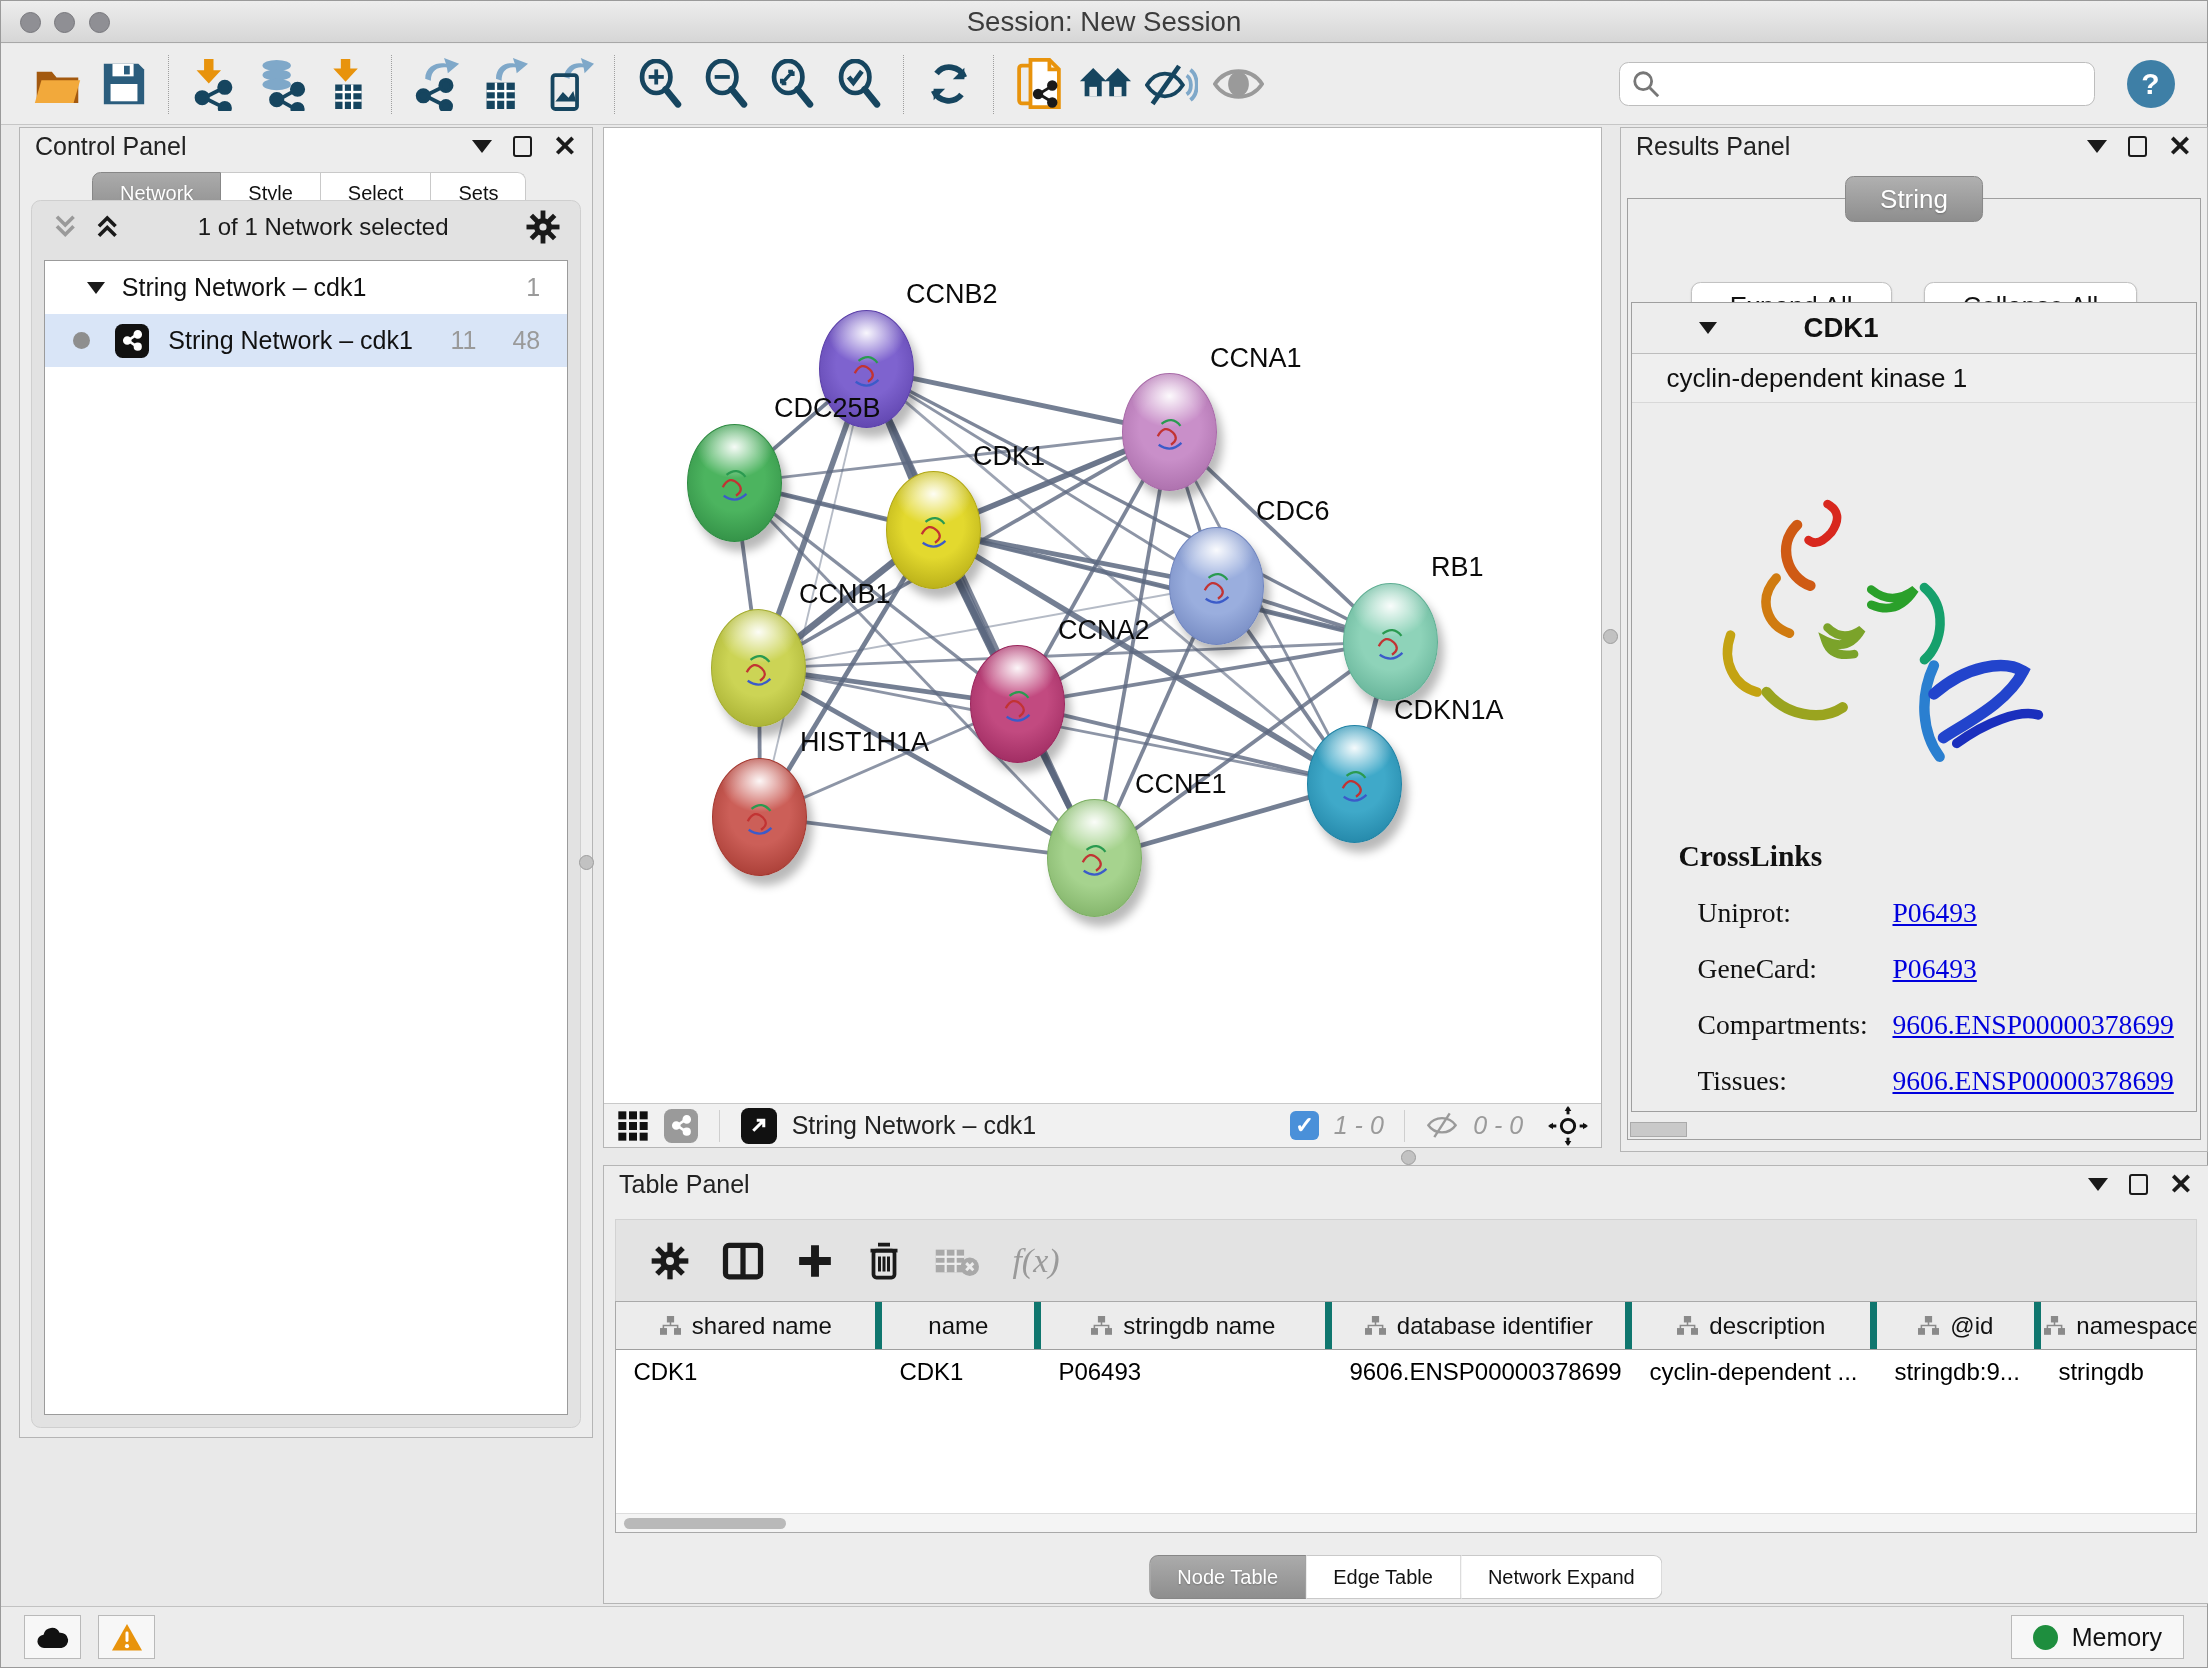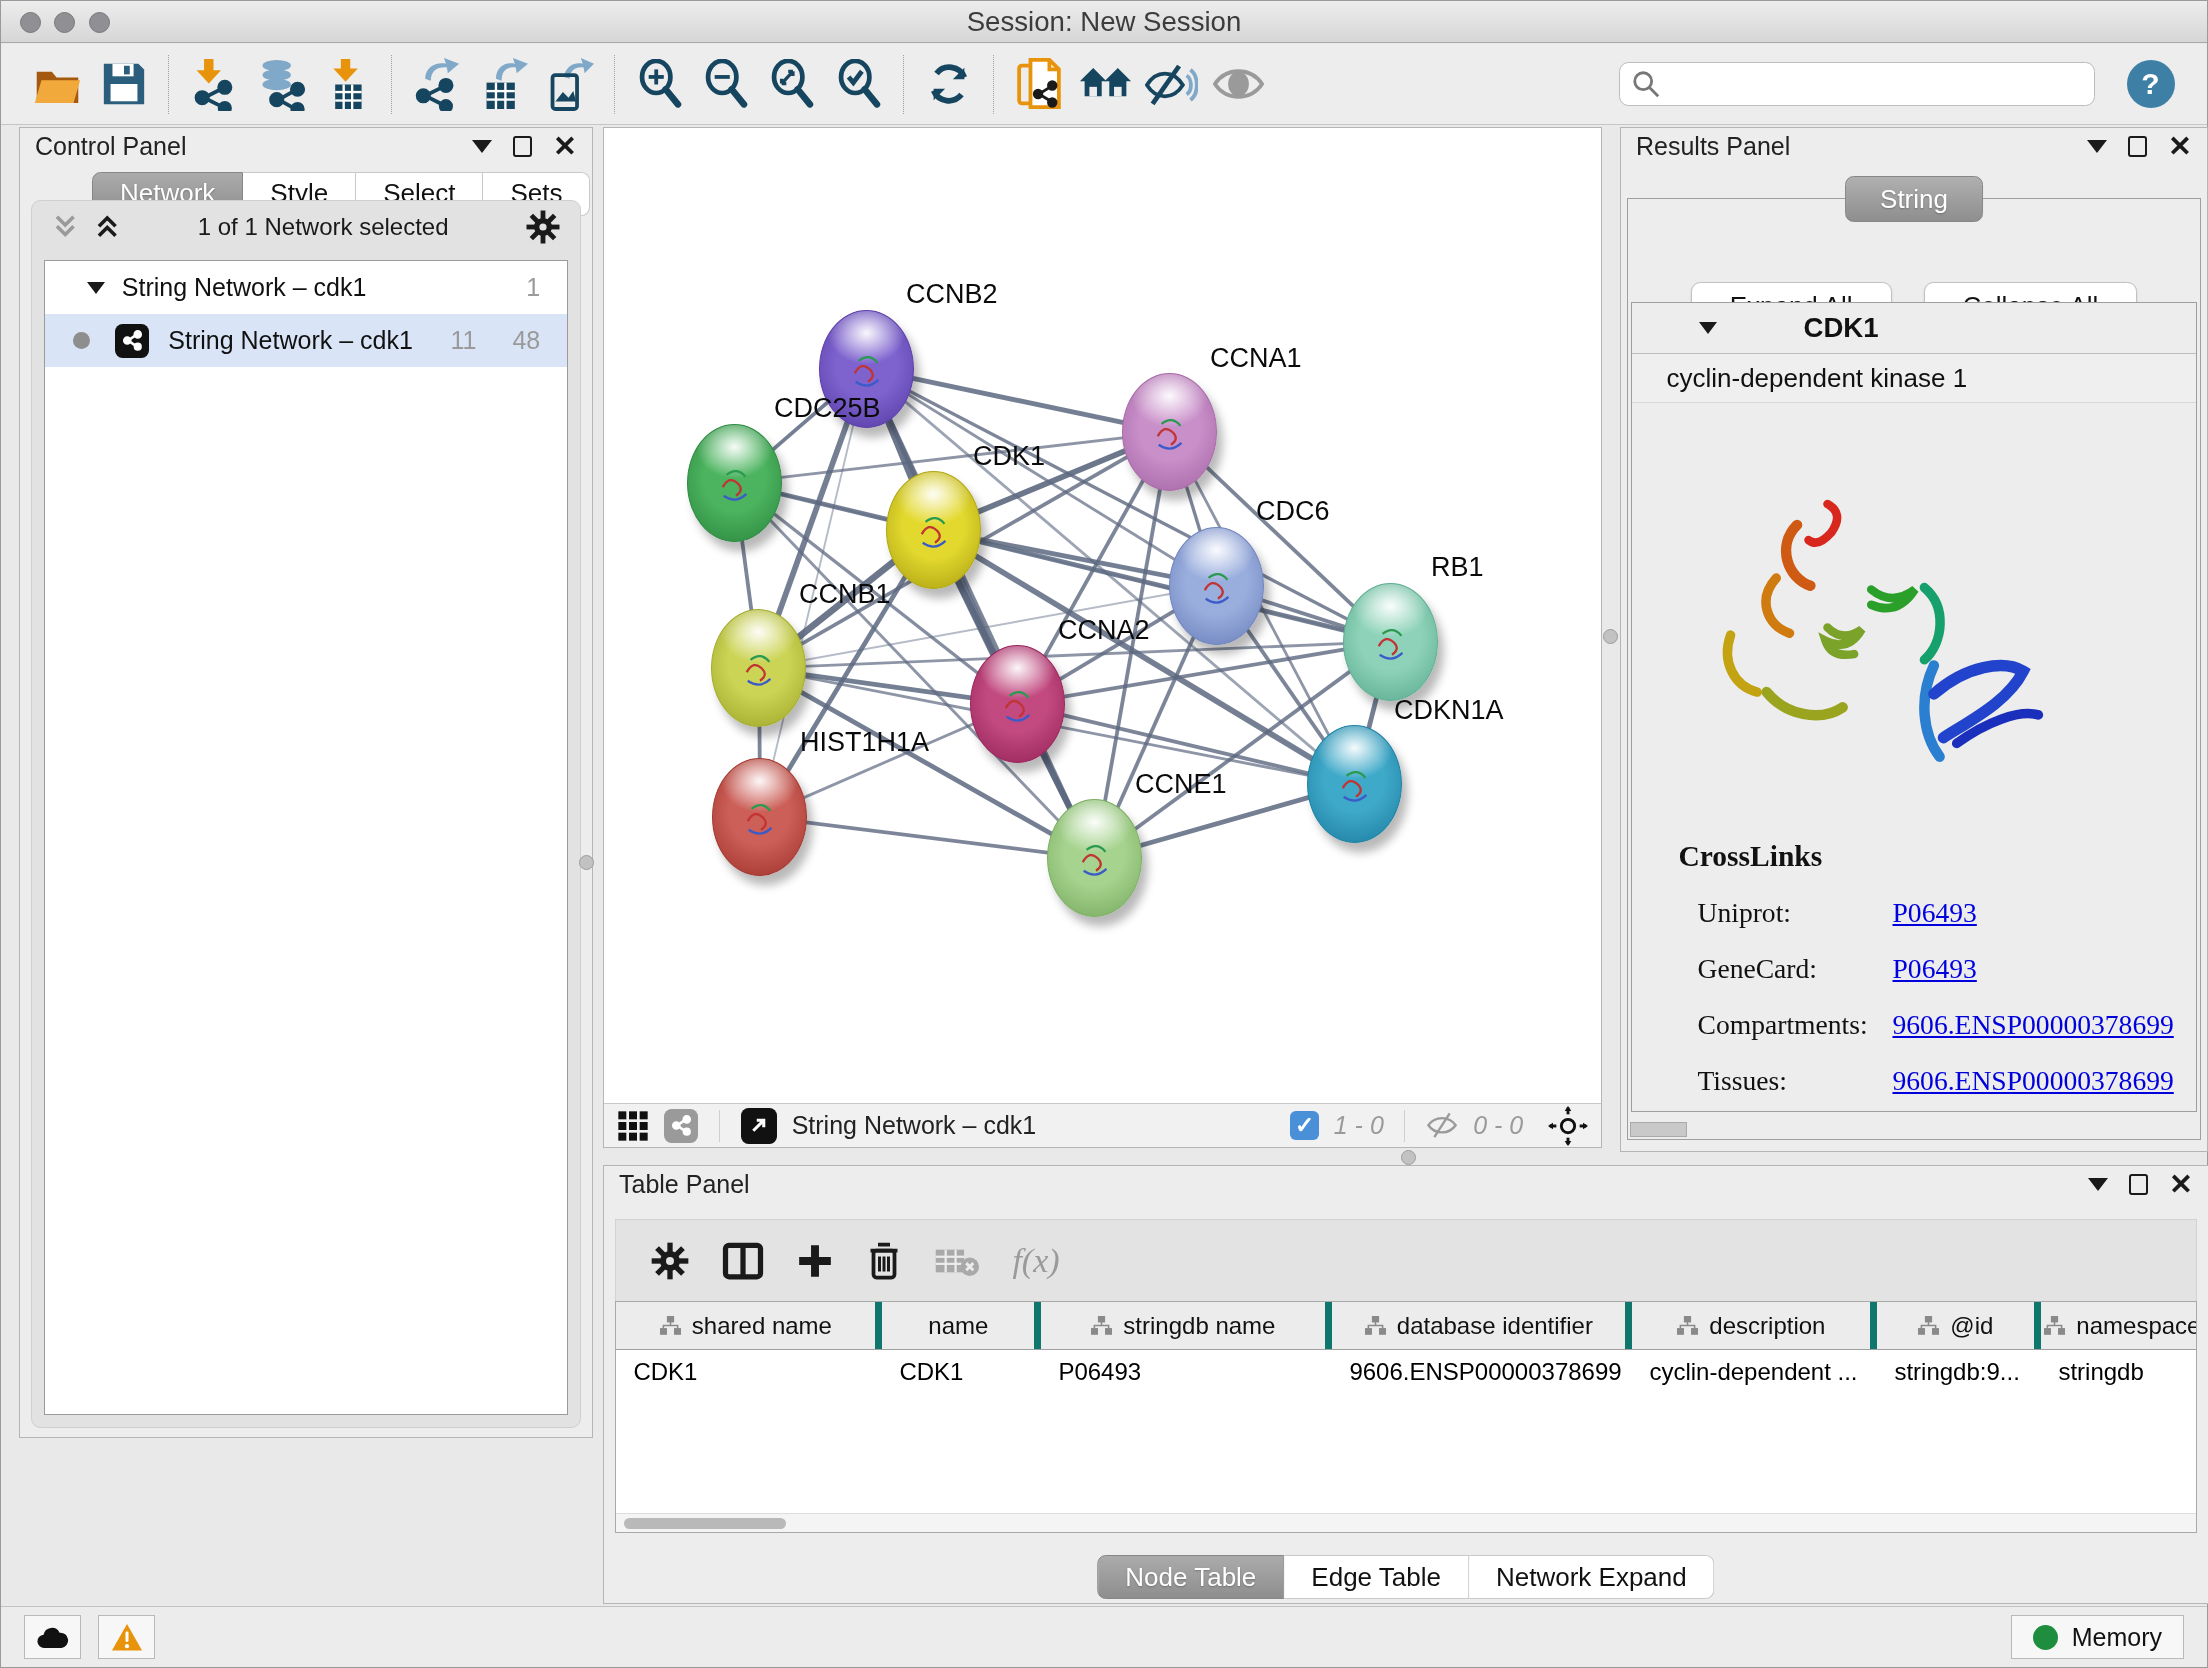--- a/index.html
+++ b/index.html
@@ -35,7 +35,7 @@
 
   .tabs { display:flex; }
   .tab { height:44px; padding:16px 27px; background:#fff; border:1px solid #c9c9c9; border-left-width:0;
-    font-size:26px; color:#111; display:flex; align-items:center; }
+    font-size:20px; color:#111; display:flex; align-items:center; }
   .tab:first-child { border-radius:8.6px 0 0 8.6px; border-left-width:1px; }
   .tab:last-child { border-radius:0 8.6px 8.6px 0; }
   .tab.selected { background:linear-gradient(#ababab,#8e8e8e); color:#fff; border-color:#878787; text-shadow:0 1px 1.9px rgba(0,0,0,.25); }

